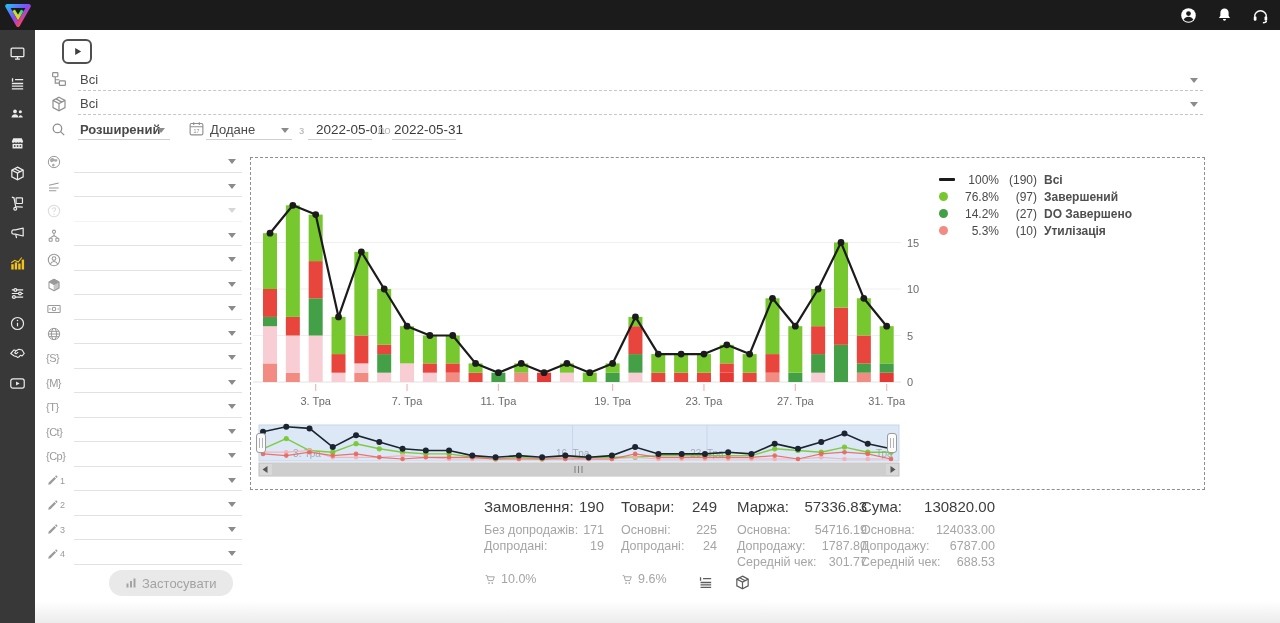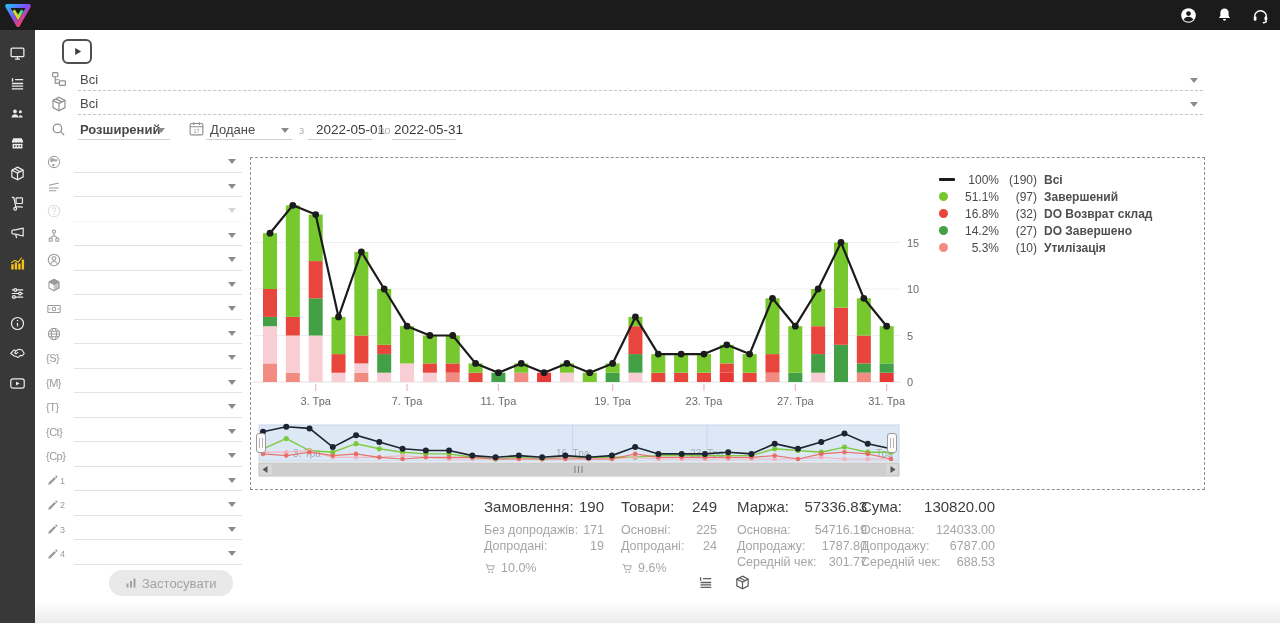--- a/index.html
+++ b/index.html
@@ -790,7 +790,7 @@
           <span class="lg-sw">
             <span class="lg-dot" style="background: rgb(118, 200, 46);"></span>
           </span>
-          <span class="lg-pct">51.1%</span>
+          <span class="lg-pct">76.8%</span>
           <span class="lg-cnt">(97)</span>
           <span class="lg-lab">Завершений</span>
         </div>

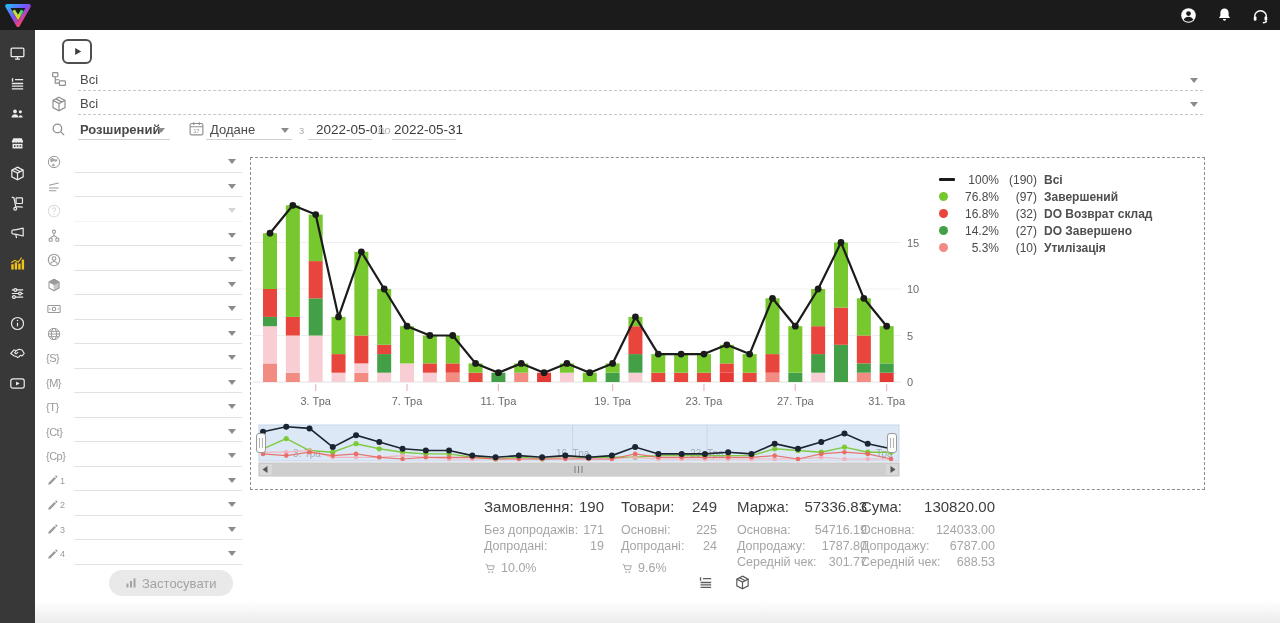--- a/index.html
+++ b/index.html
@@ -796,14 +796,6 @@
         </div>
         <div class="lg-row">
           <span class="lg-sw">
-            <span class="lg-dot" style="background: rgb(232, 69, 60);"></span>
-          </span>
-          <span class="lg-pct">16.8%</span>
-          <span class="lg-cnt">(32)</span>
-          <span class="lg-lab">DO Возврат склад</span>
-        </div>
-        <div class="lg-row">
-          <span class="lg-sw">
             <span class="lg-dot" style="background: rgb(67, 160, 71);"></span>
           </span>
           <span class="lg-pct">14.2%</span>

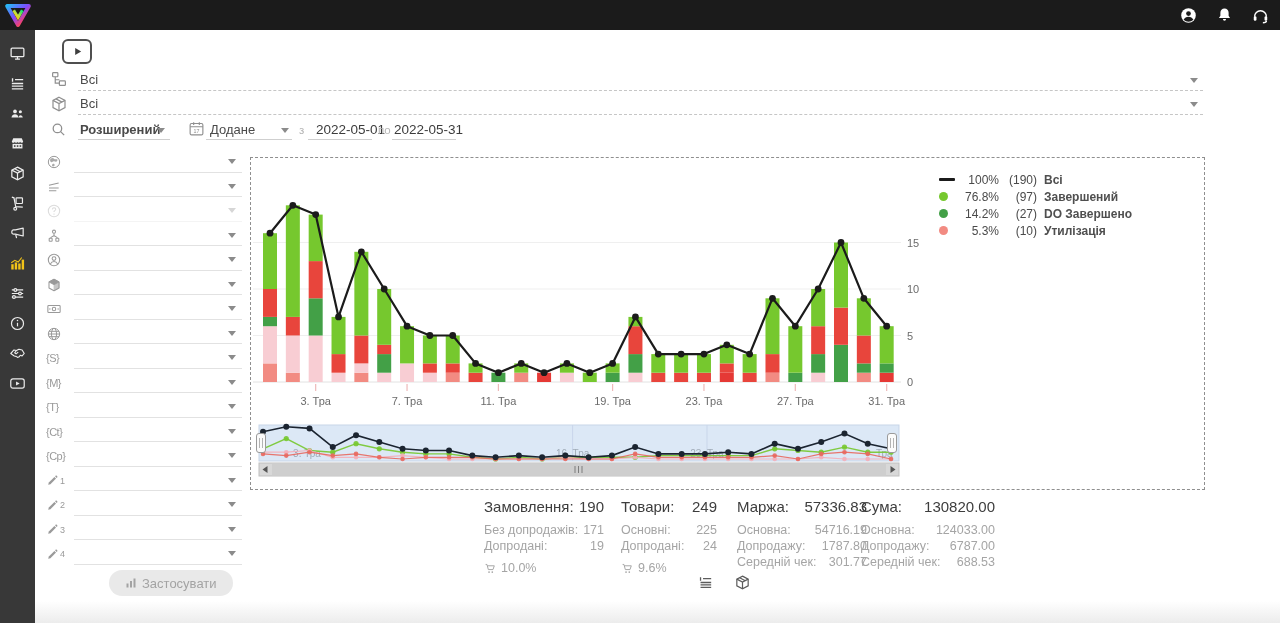--- a/index.html
+++ b/index.html
@@ -64,7 +64,7 @@
   .sum-col{position:absolute;top:498px;}
   .sum-title{display:flex;justify-content:space-between;font-size:15px;color:#3d3d3d;margin-bottom:7px;}
   .sum-row{display:flex;justify-content:space-between;font-size:12.5px;color:#a5a5a5;line-height:16.2px;}
-  .sum-cart{display:flex;align-items:center;gap:4px;color:#a5a5a5;font-size:12.5px;margin-top:7px;}
+  .sum-cart{display:flex;align-items:center;gap:4px;color:#a5a5a5;font-size:12.5px;margin-top:18px;}
   .sum-cart .icn{width:13px;height:13px;color:#a5a5a5;}
   .footer-icons{position:absolute;left:697px;top:574px;display:flex;gap:20px;}
   .footer-icons .icn{width:17px;height:17px;color:#5c5c5c;cursor:pointer;}

